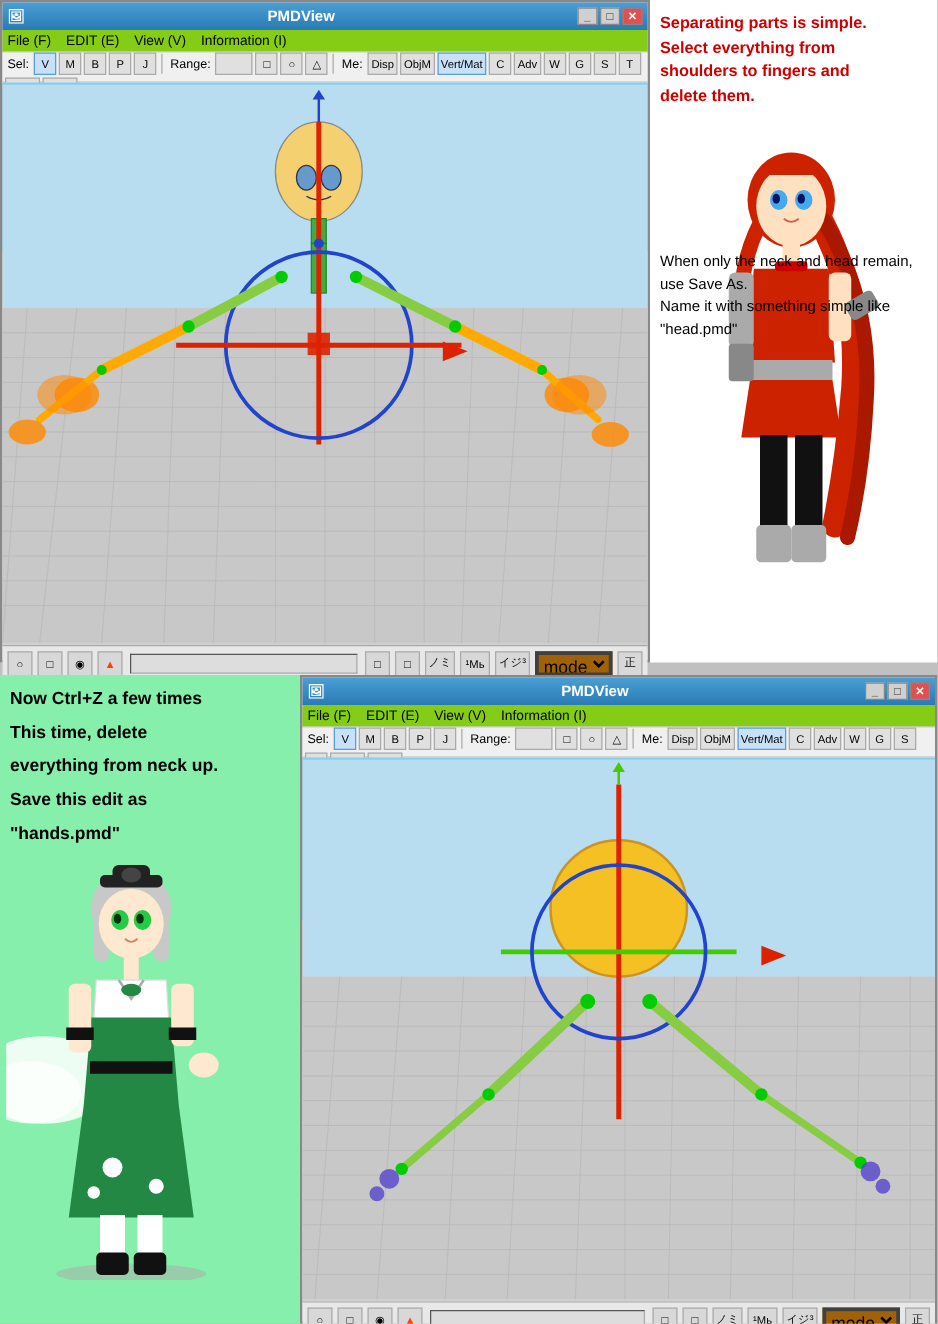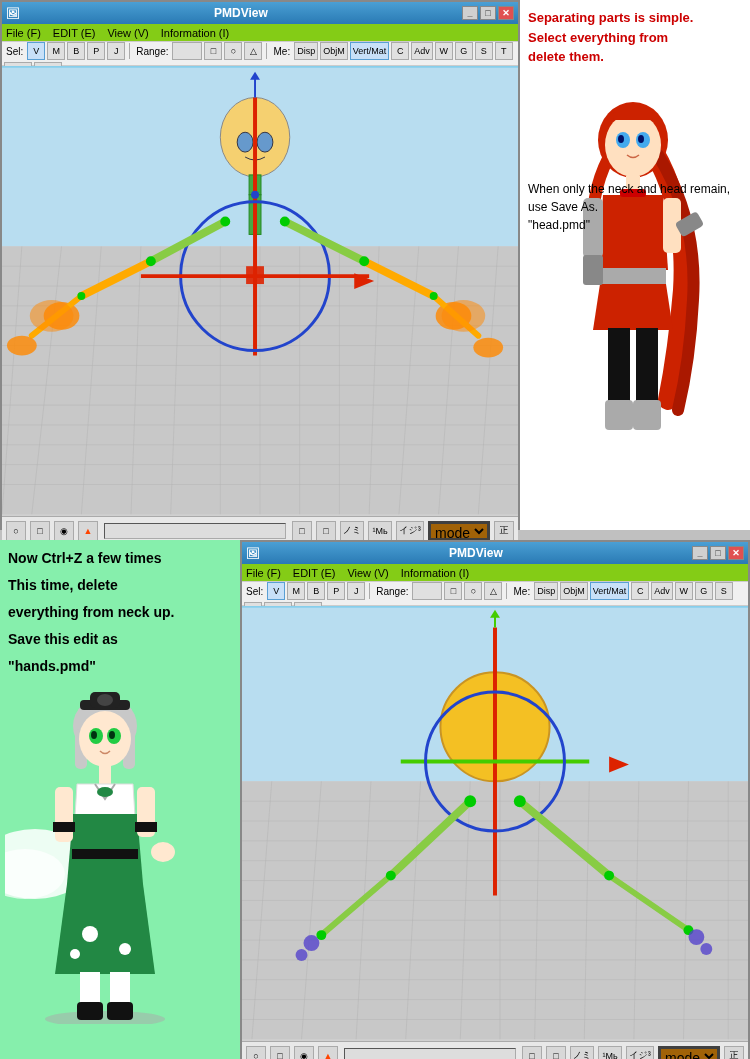--- a/index.html
+++ b/index.html
@@ -382,6 +382,7 @@
 <div class="text-panel-top">
   <p class="text-red">Separating parts is simple.</p>
   <p class="text-red">Select everything from</p>
+  <p class="text-red">shoulders to fingers and</p>
   <p class="text-red">delete them.</p>
   <br>
   

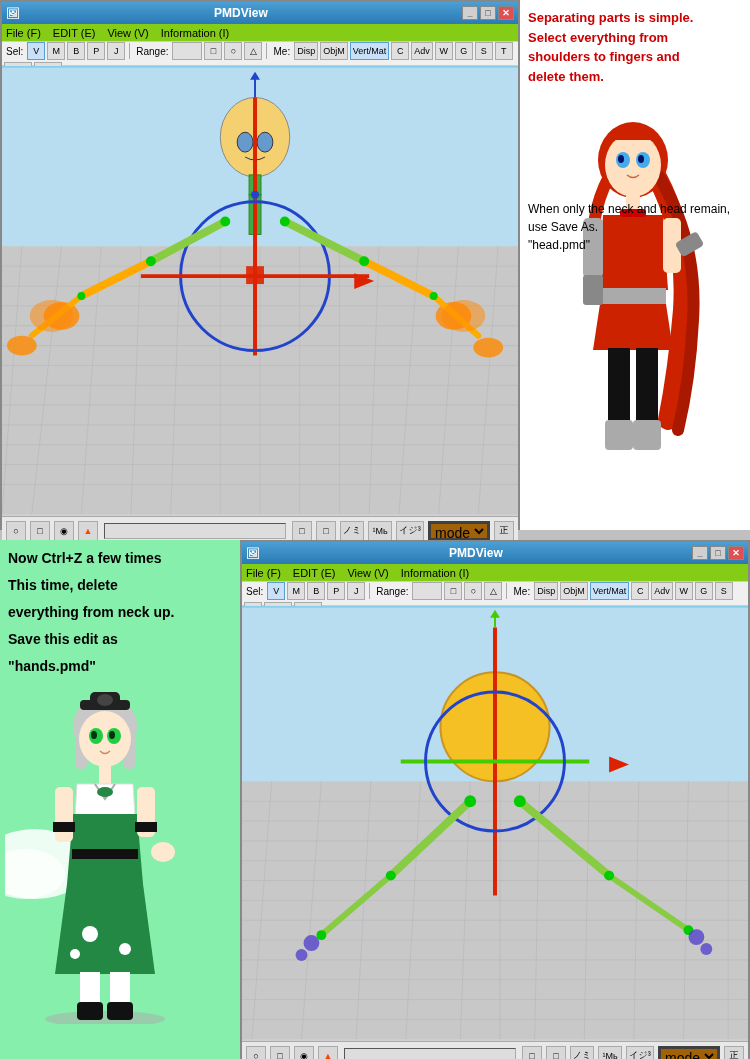--- a/index.html
+++ b/index.html
@@ -433,6 +433,7 @@
     <div style="position:absolute; top:90px; left:0; right:0; font-size:12px;">
       <p class="text-black">When only the neck and head remain,</p>
       <p class="text-black">use Save As.</p>
+      <p class="text-black">Name it with something simple like</p>
       <p class="text-black">"head.pmd"</p>
     </div>
   </div>

